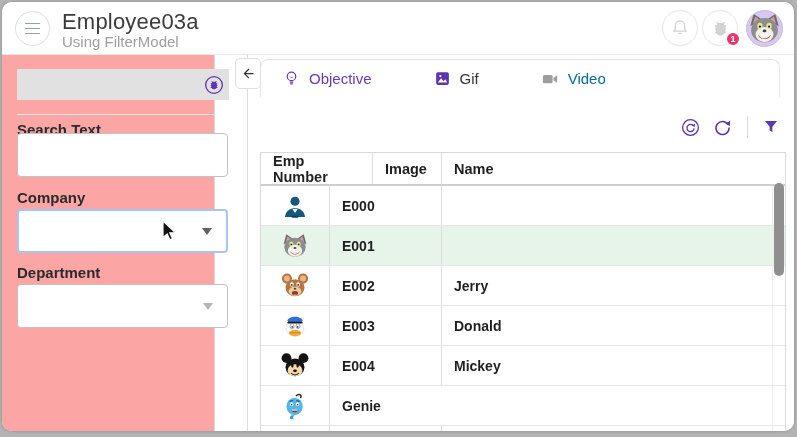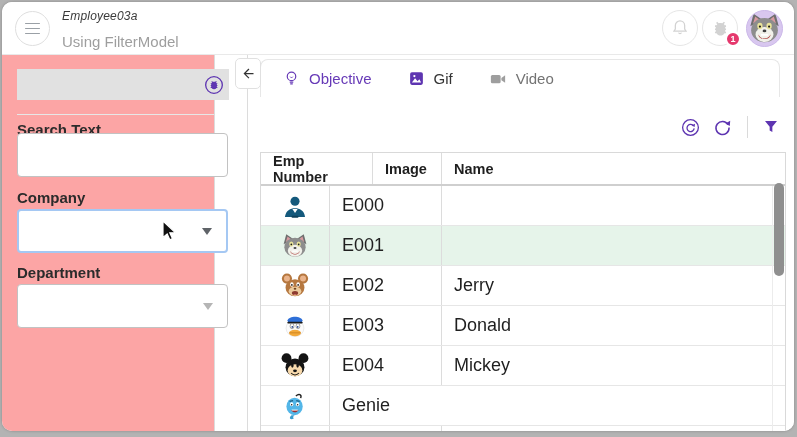--- a/index.html
+++ b/index.html
@@ -16,7 +16,7 @@
     border:1px solid #dedede; background:#fff; display:flex; flex-direction:column;
     align-items:center; justify-content:center; gap:3.5px; cursor:pointer; }
   .hamburger span { display:block; width:15px; height:1.6px; background:#9aa0a6; border-radius:1px; }
-  .title { position:absolute; left:60px; top:7px; font-size:12px; color:#3b3b3b; font-weight:500; letter-spacing:.2px;font-style:italic; }
+  .title { position:absolute; left:60px; top:7px; font-size:22px; color:#3b3b3b; font-weight:500; letter-spacing:.2px; }
   .subtitle { position:absolute; left:60px; top:31px; font-size:15px; color:#9e9e9e; }
   .hbtn { position:absolute; top:8px; width:36px; height:36px; border-radius:50%;
     border:1px solid #e6e6e6; background:#fff; display:flex; align-items:center; justify-content:center; }

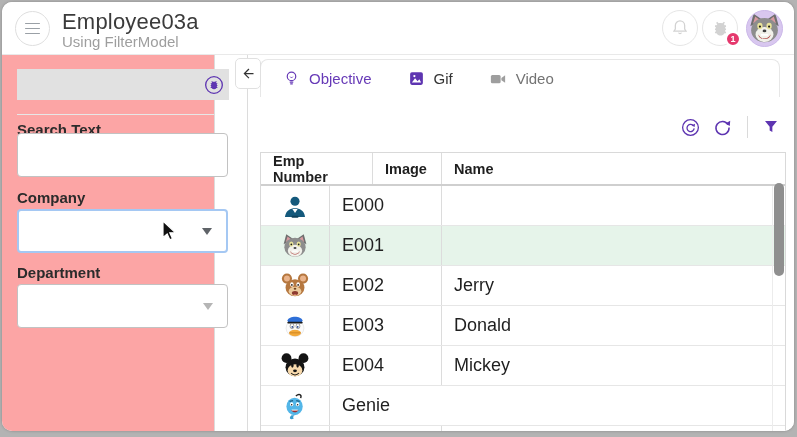--- a/index.html
+++ b/index.html
@@ -55,7 +55,7 @@
   .main { position:absolute; left:246px; top:53px; right:0; bottom:0; background:#fff; }
   .tabbar { position:absolute; left:12px; right:14px; top:4px; height:38px;
     border:1px solid #e7e7e7; border-bottom:none; border-radius:8px 8px 0 0;
-    display:flex; align-items:center; padding-left:22px; gap:36px; background:#fff; }
+    display:flex; align-items:center; padding-left:22px; gap:62px; background:#fff; }
   .tab { display:flex; align-items:center; gap:9px; font-size:15px; cursor:pointer; }
   .tab .lbl { font-weight:500; }
   .tab-objective .lbl { color:#673ab7; }

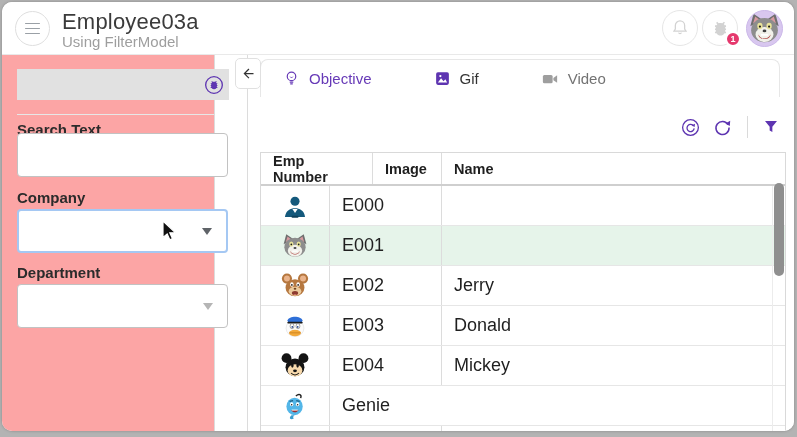--- a/index.html
+++ b/index.html
@@ -60,7 +60,7 @@
   .tab .lbl { font-weight:500; }
   .tab-objective .lbl { color:#673ab7; }
   .tab-gif .lbl { color:#333; }
-  .tab-video .lbl { color:#737373; }
+  .tab-video .lbl { color:#0369a1; }
   .toolbar { position:absolute; right:14px; top:61px; display:flex; align-items:center; gap:11px; }
   .tdiv { width:1px; height:22px; background:#dadada; margin:0 3px; }
   .tbtn { cursor:pointer; display:flex; }

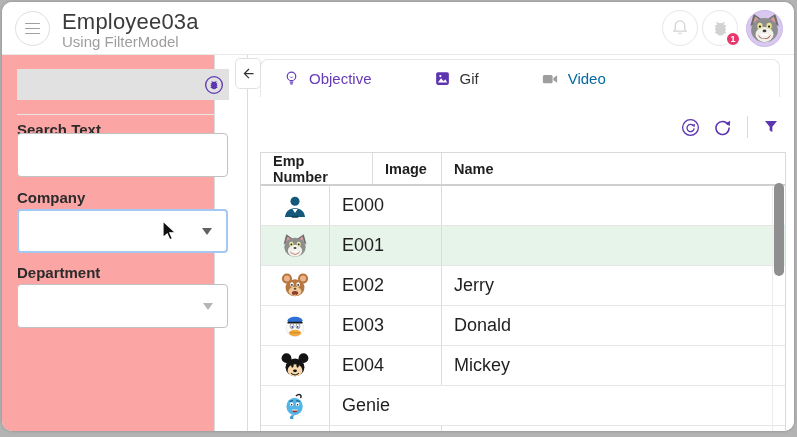--- a/index.html
+++ b/index.html
@@ -70,8 +70,8 @@
     border:1px solid #d9d9d9; background:#fff; }
   .grow { display:flex; height:40px; border-bottom:1px solid #e6e6e6; background:#fff; }
   .grow.head { height:33px; border-bottom:2px solid #cfcfcf; }
-  .gcell { padding:0 12px; display:flex; align-items:center; font-size:18px; color:#1f1f1f;
-    border-right:1px solid #dcdcdc; overflow:hidden; }
+  .gcell { padding:0 12px; display:flex; align-items:center; font-size:14px; color:#1f1f1f;
+    border-right:1px solid #dcdcdc; overflow:hidden;font-weight:bold; }
   .c-img { width:69px; justify-content:center; padding:0; }
   .c-emp { width:112px; }
   .c-name { flex:1; border-right:none; }

